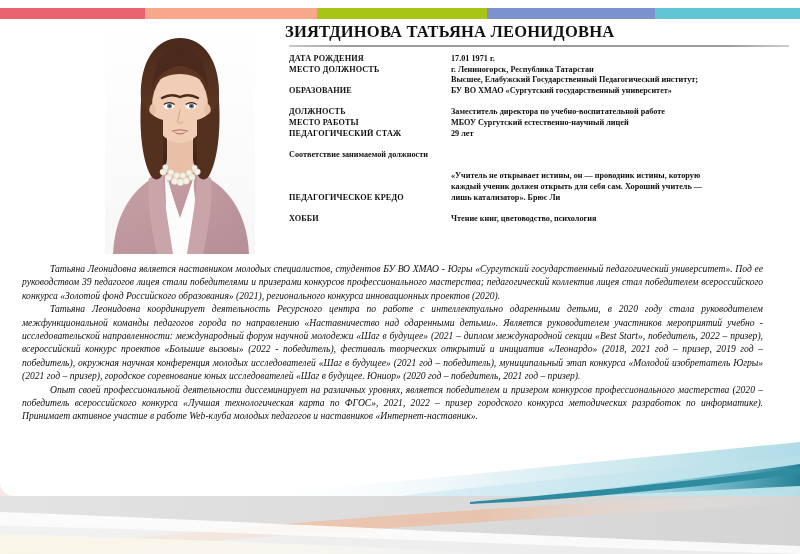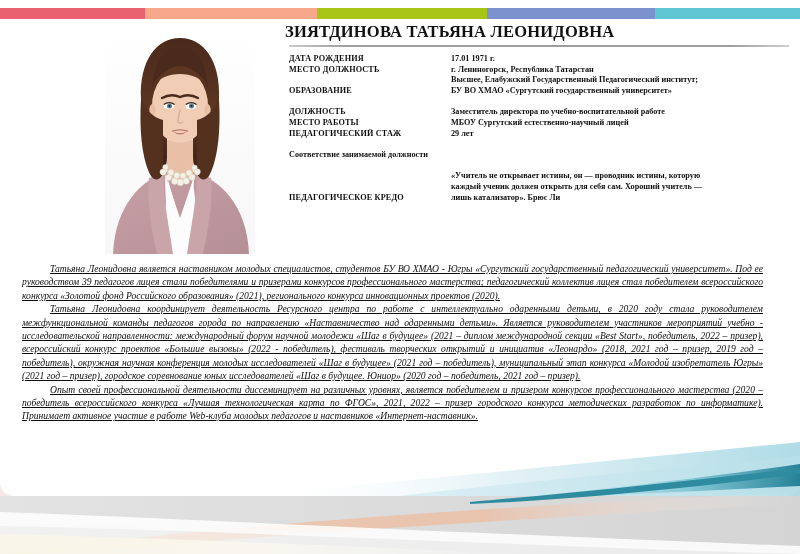--- a/index.html
+++ b/index.html
@@ -268,6 +268,10 @@
 лишь катализатор». Брюс Ли</div>
       </div>
       <div class="gap-md"></div>
+      <div class="info-row">
+        <div class="info-label">ХОББИ</div>
+        <div class="info-value">Чтение книг, цветоводство, психология</div>
+      </div>
     </div>
 
   <div class="body-text" id="body-text">

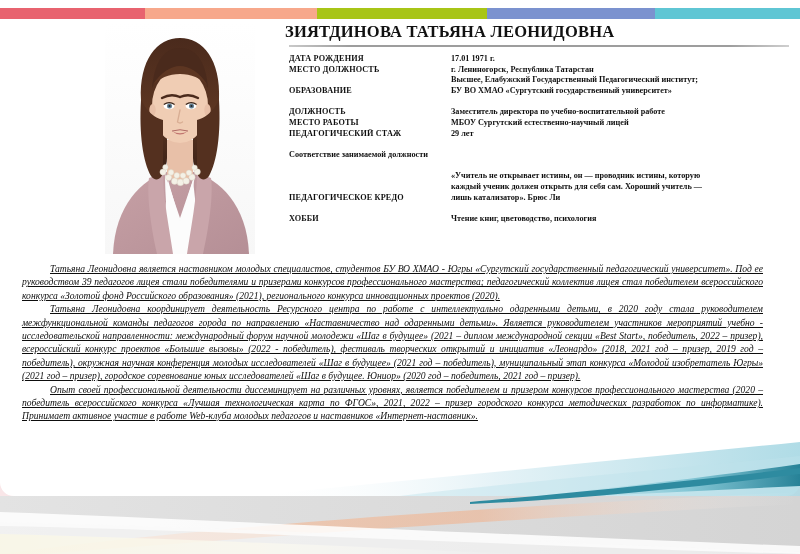--- a/index.html
+++ b/index.html
@@ -108,7 +108,6 @@
   .body-text p {
     margin: 0 15px 0 0;
     text-indent: 28px;
-    text-decoration: underline;
   }
 
   

